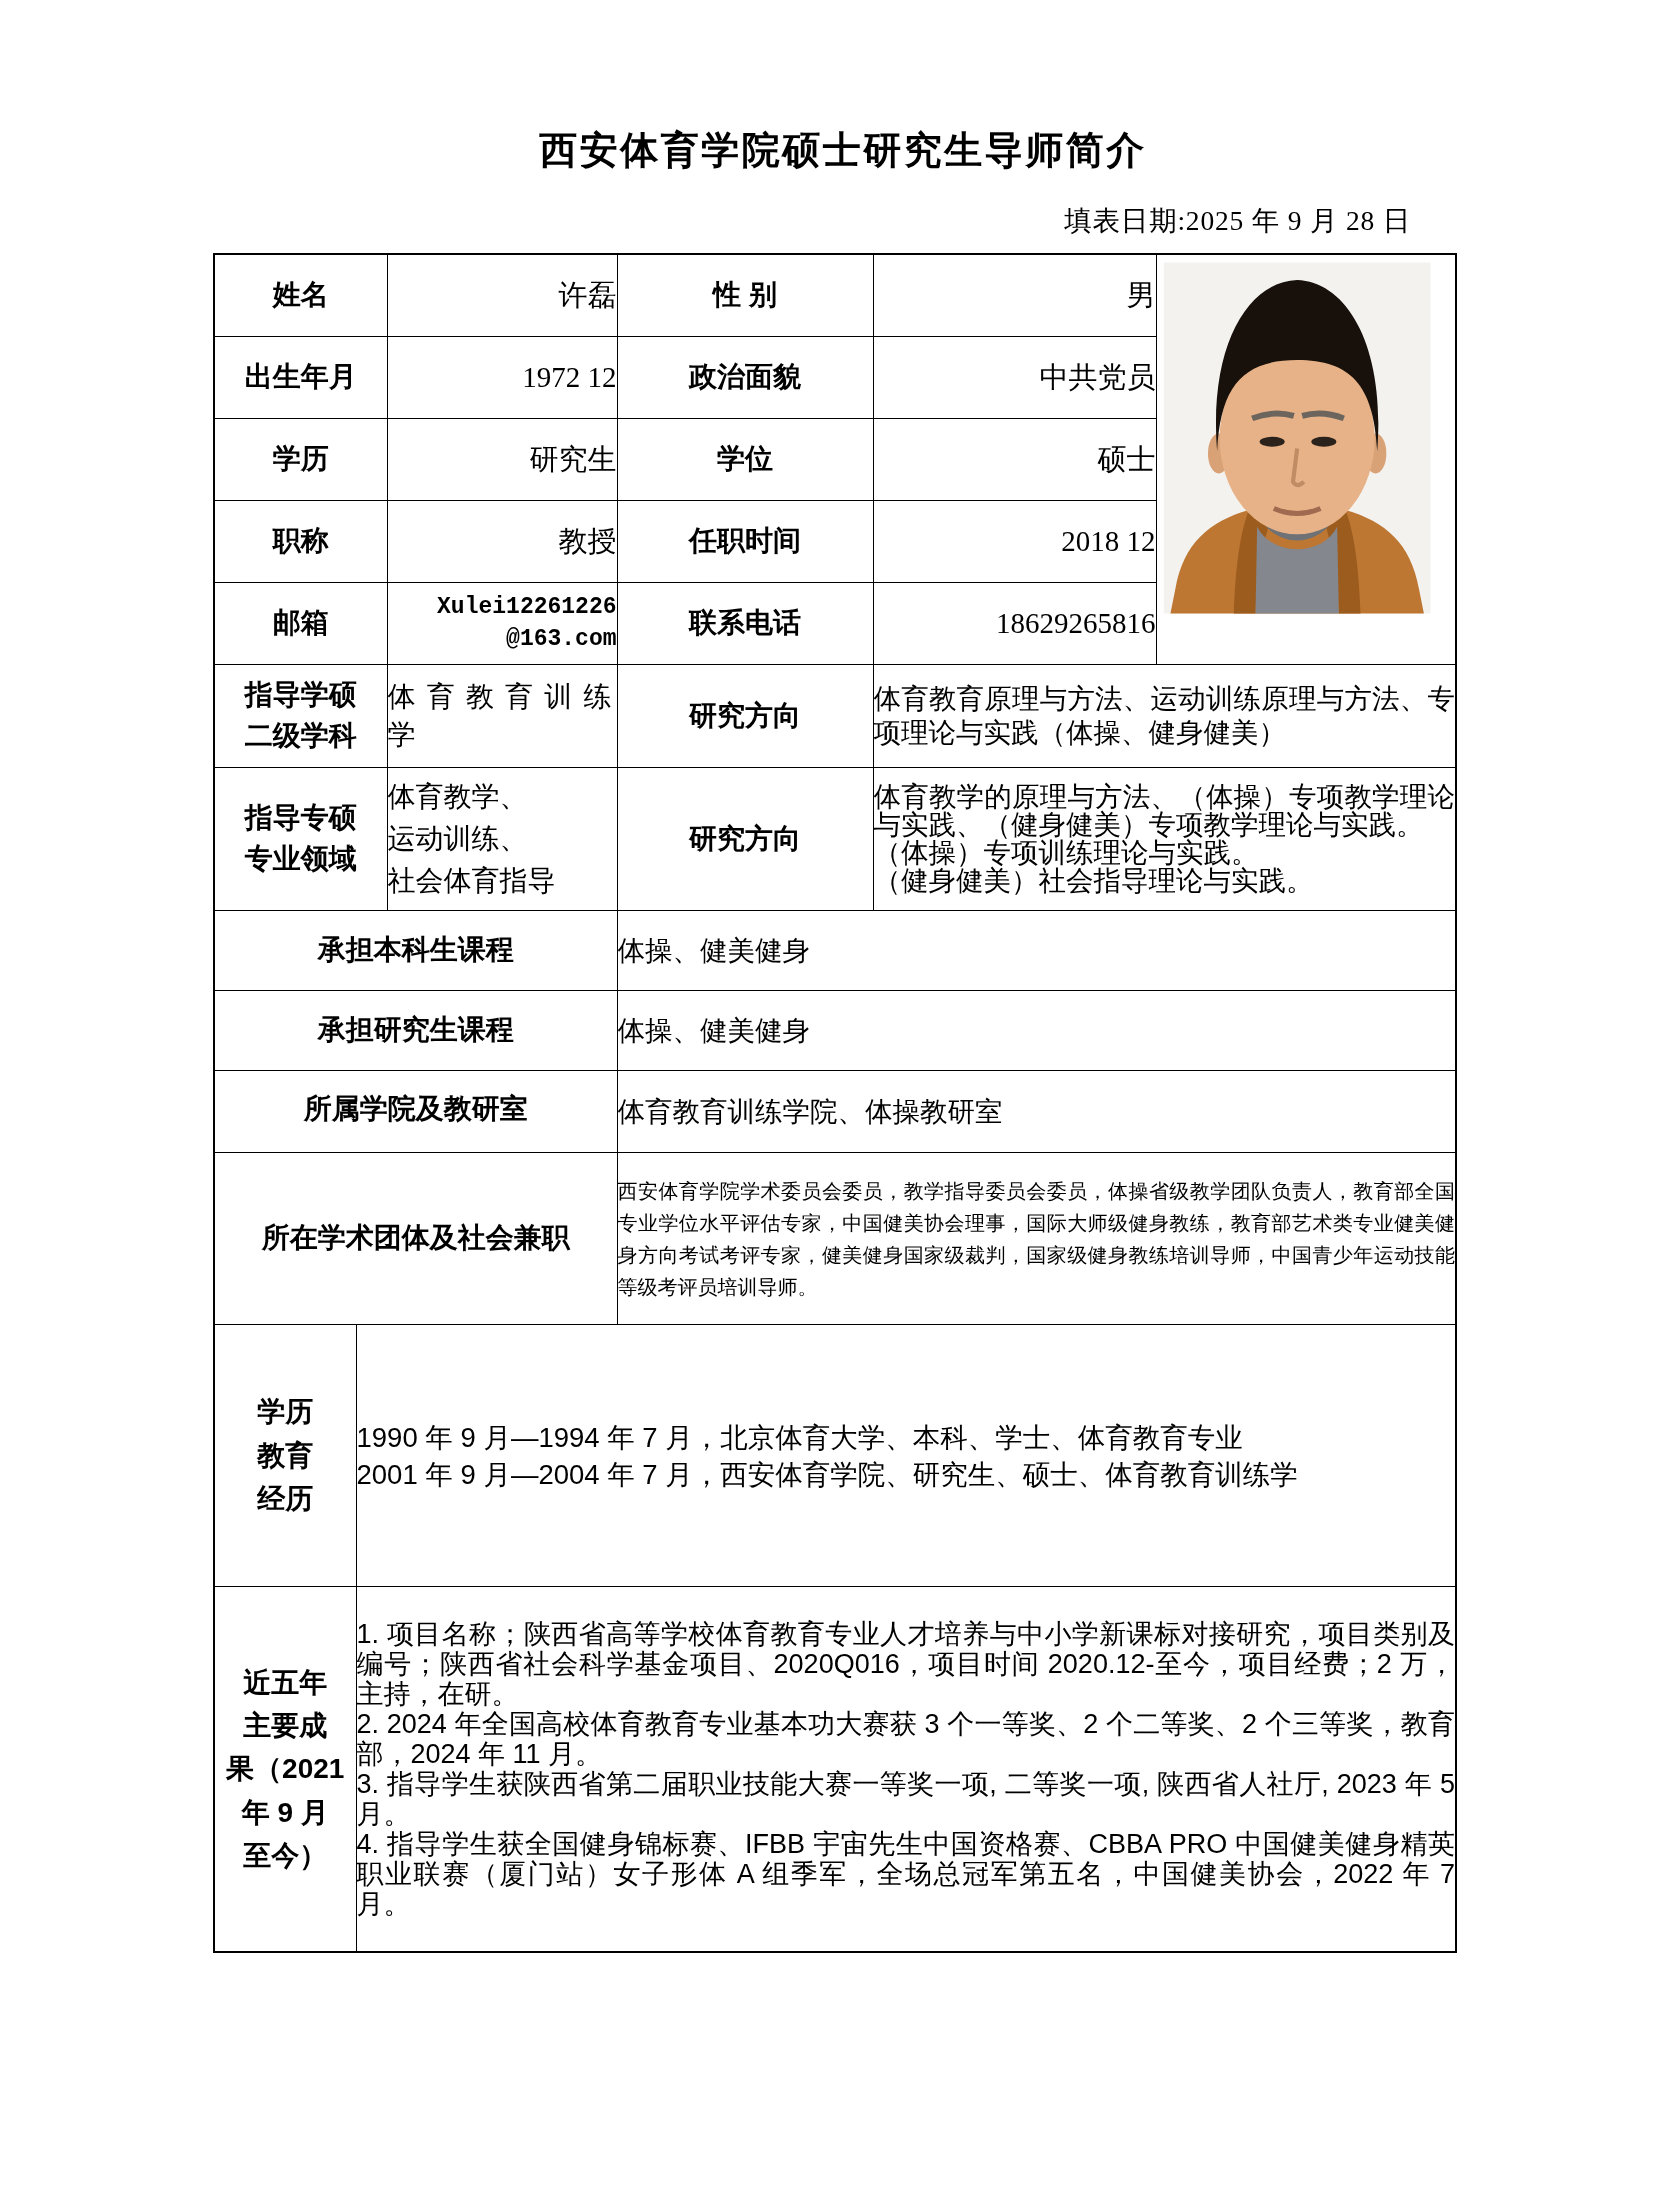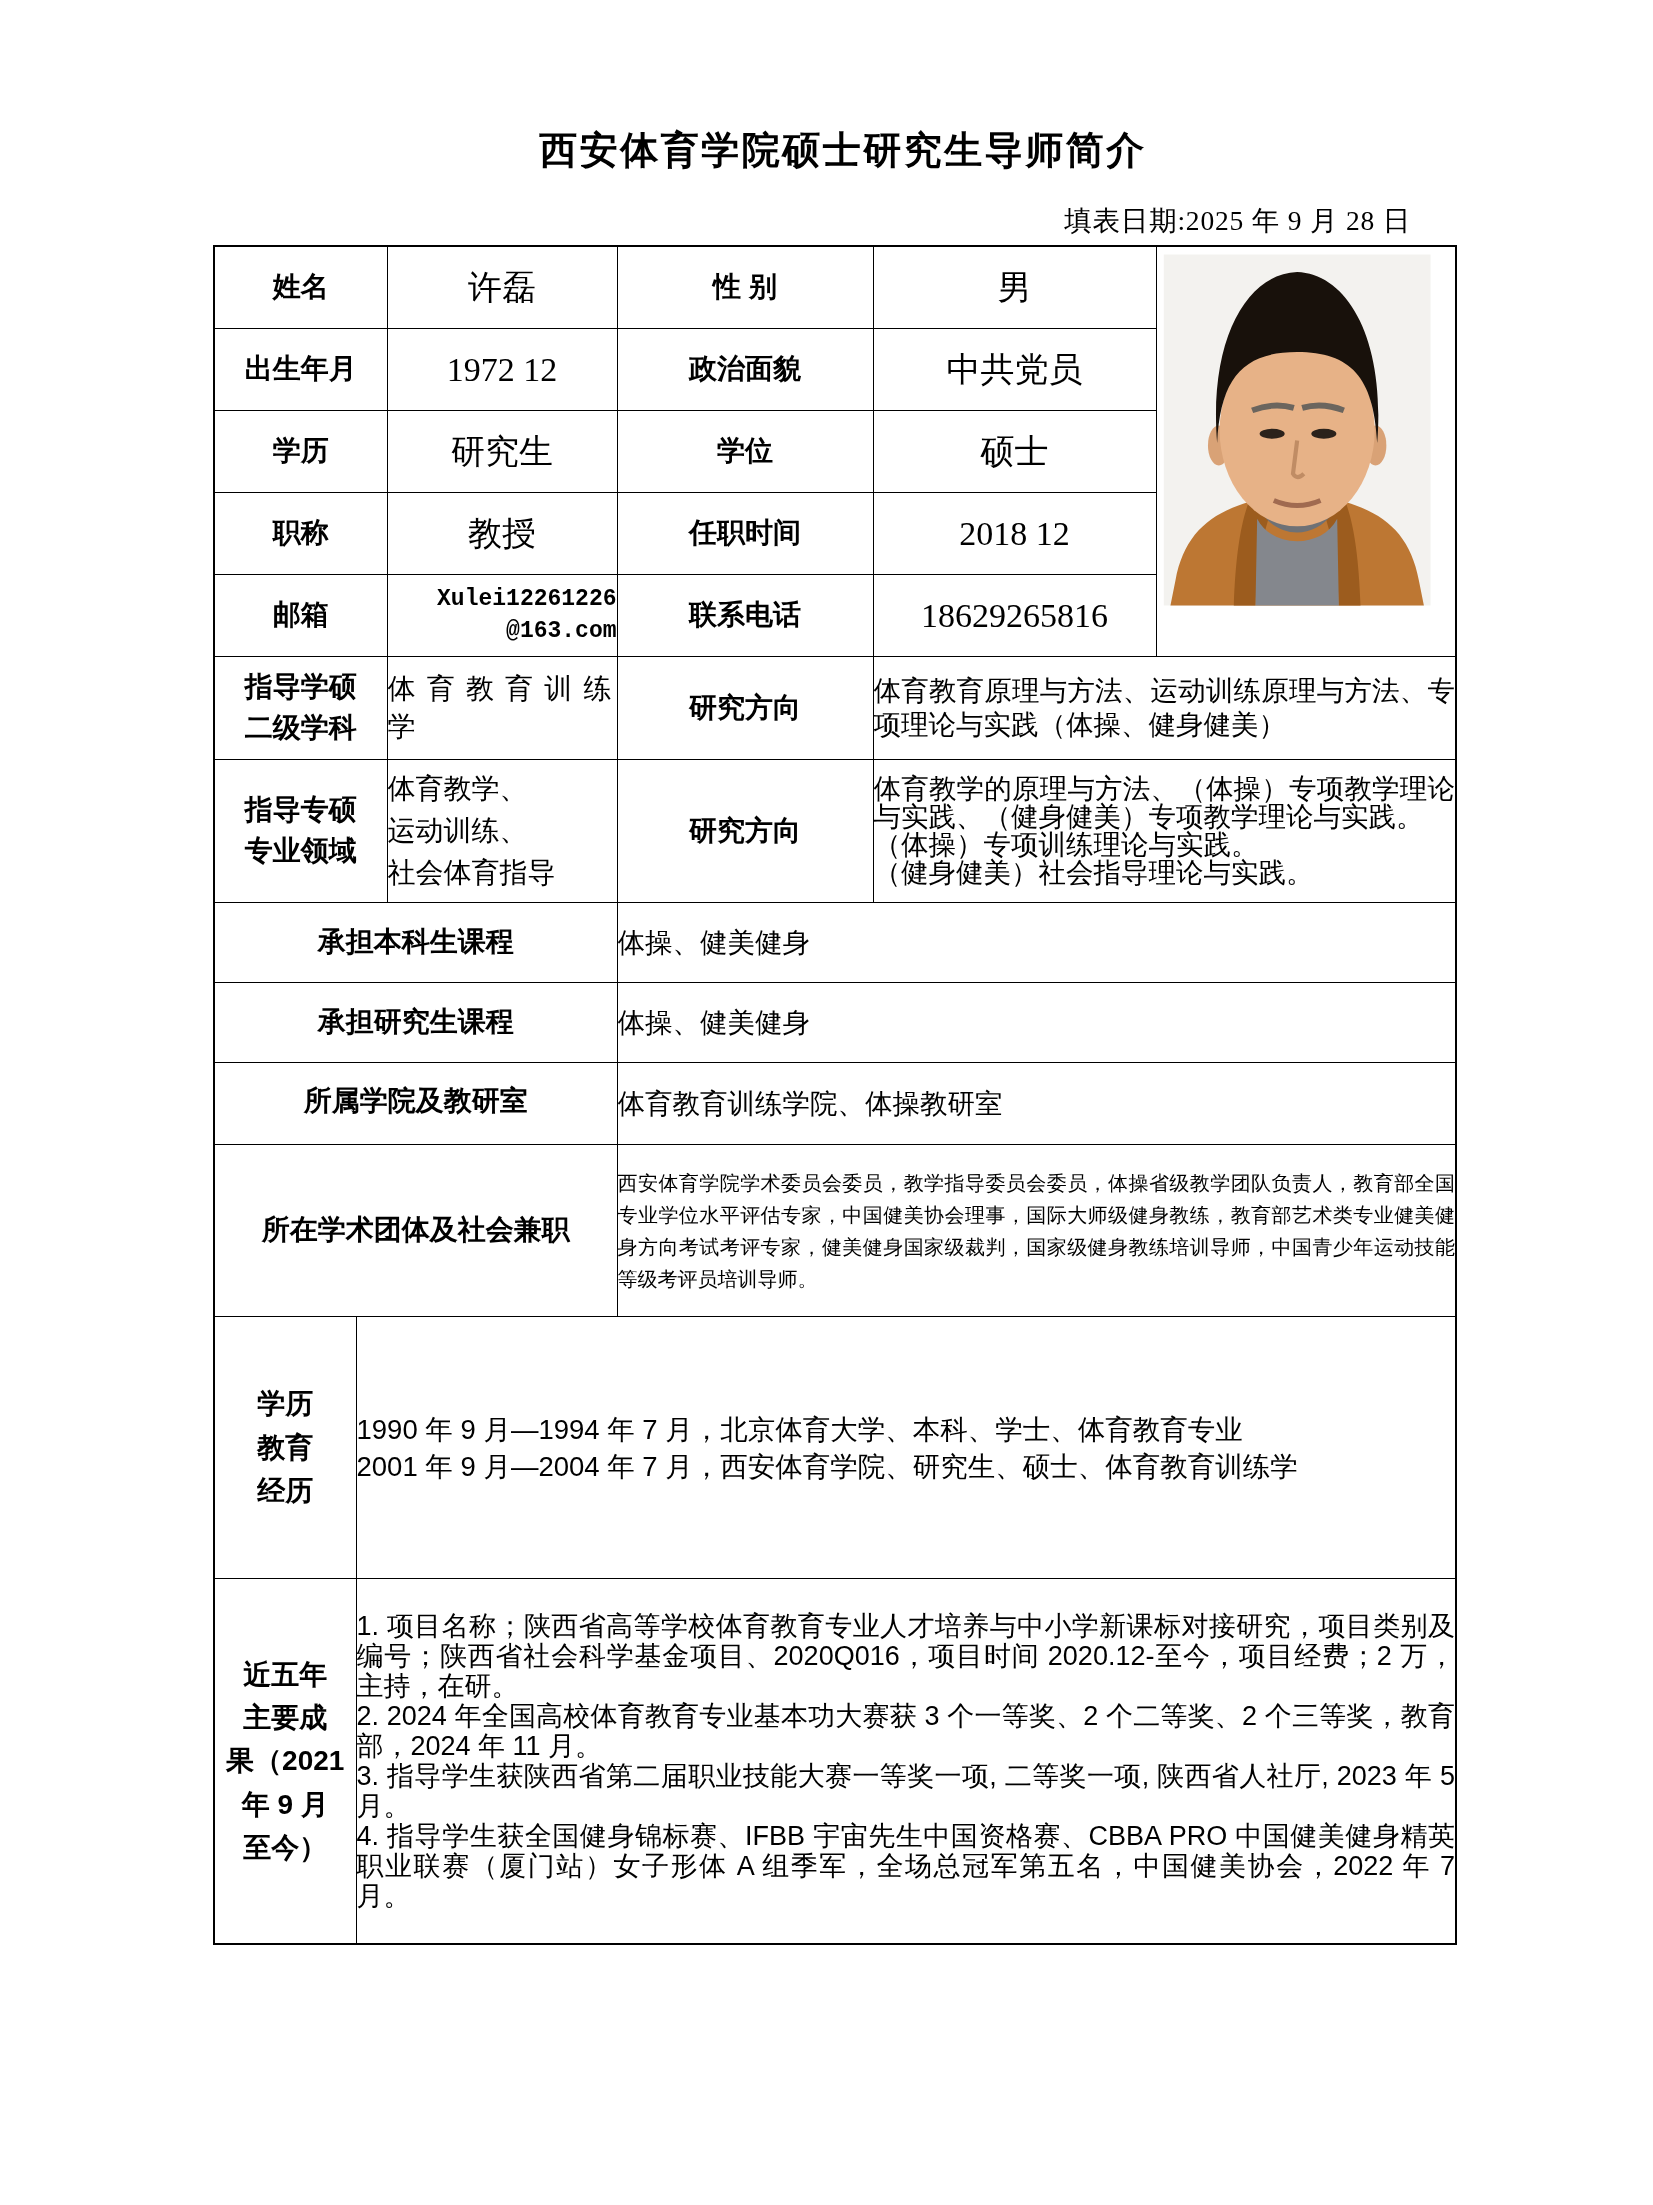--- a/index.html
+++ b/index.html
@@ -19,7 +19,7 @@
     font-size:27.5px; letter-spacing:0.8px; white-space:nowrap;
   }
   table.profile {
-    position:absolute; left:213px; top:245px; width:1242px;
+    position:absolute; left:213px; top:253px; width:1242px;
     border-collapse:collapse; table-layout:fixed;
     border:2.5px solid #000;
     padding-left:26px;

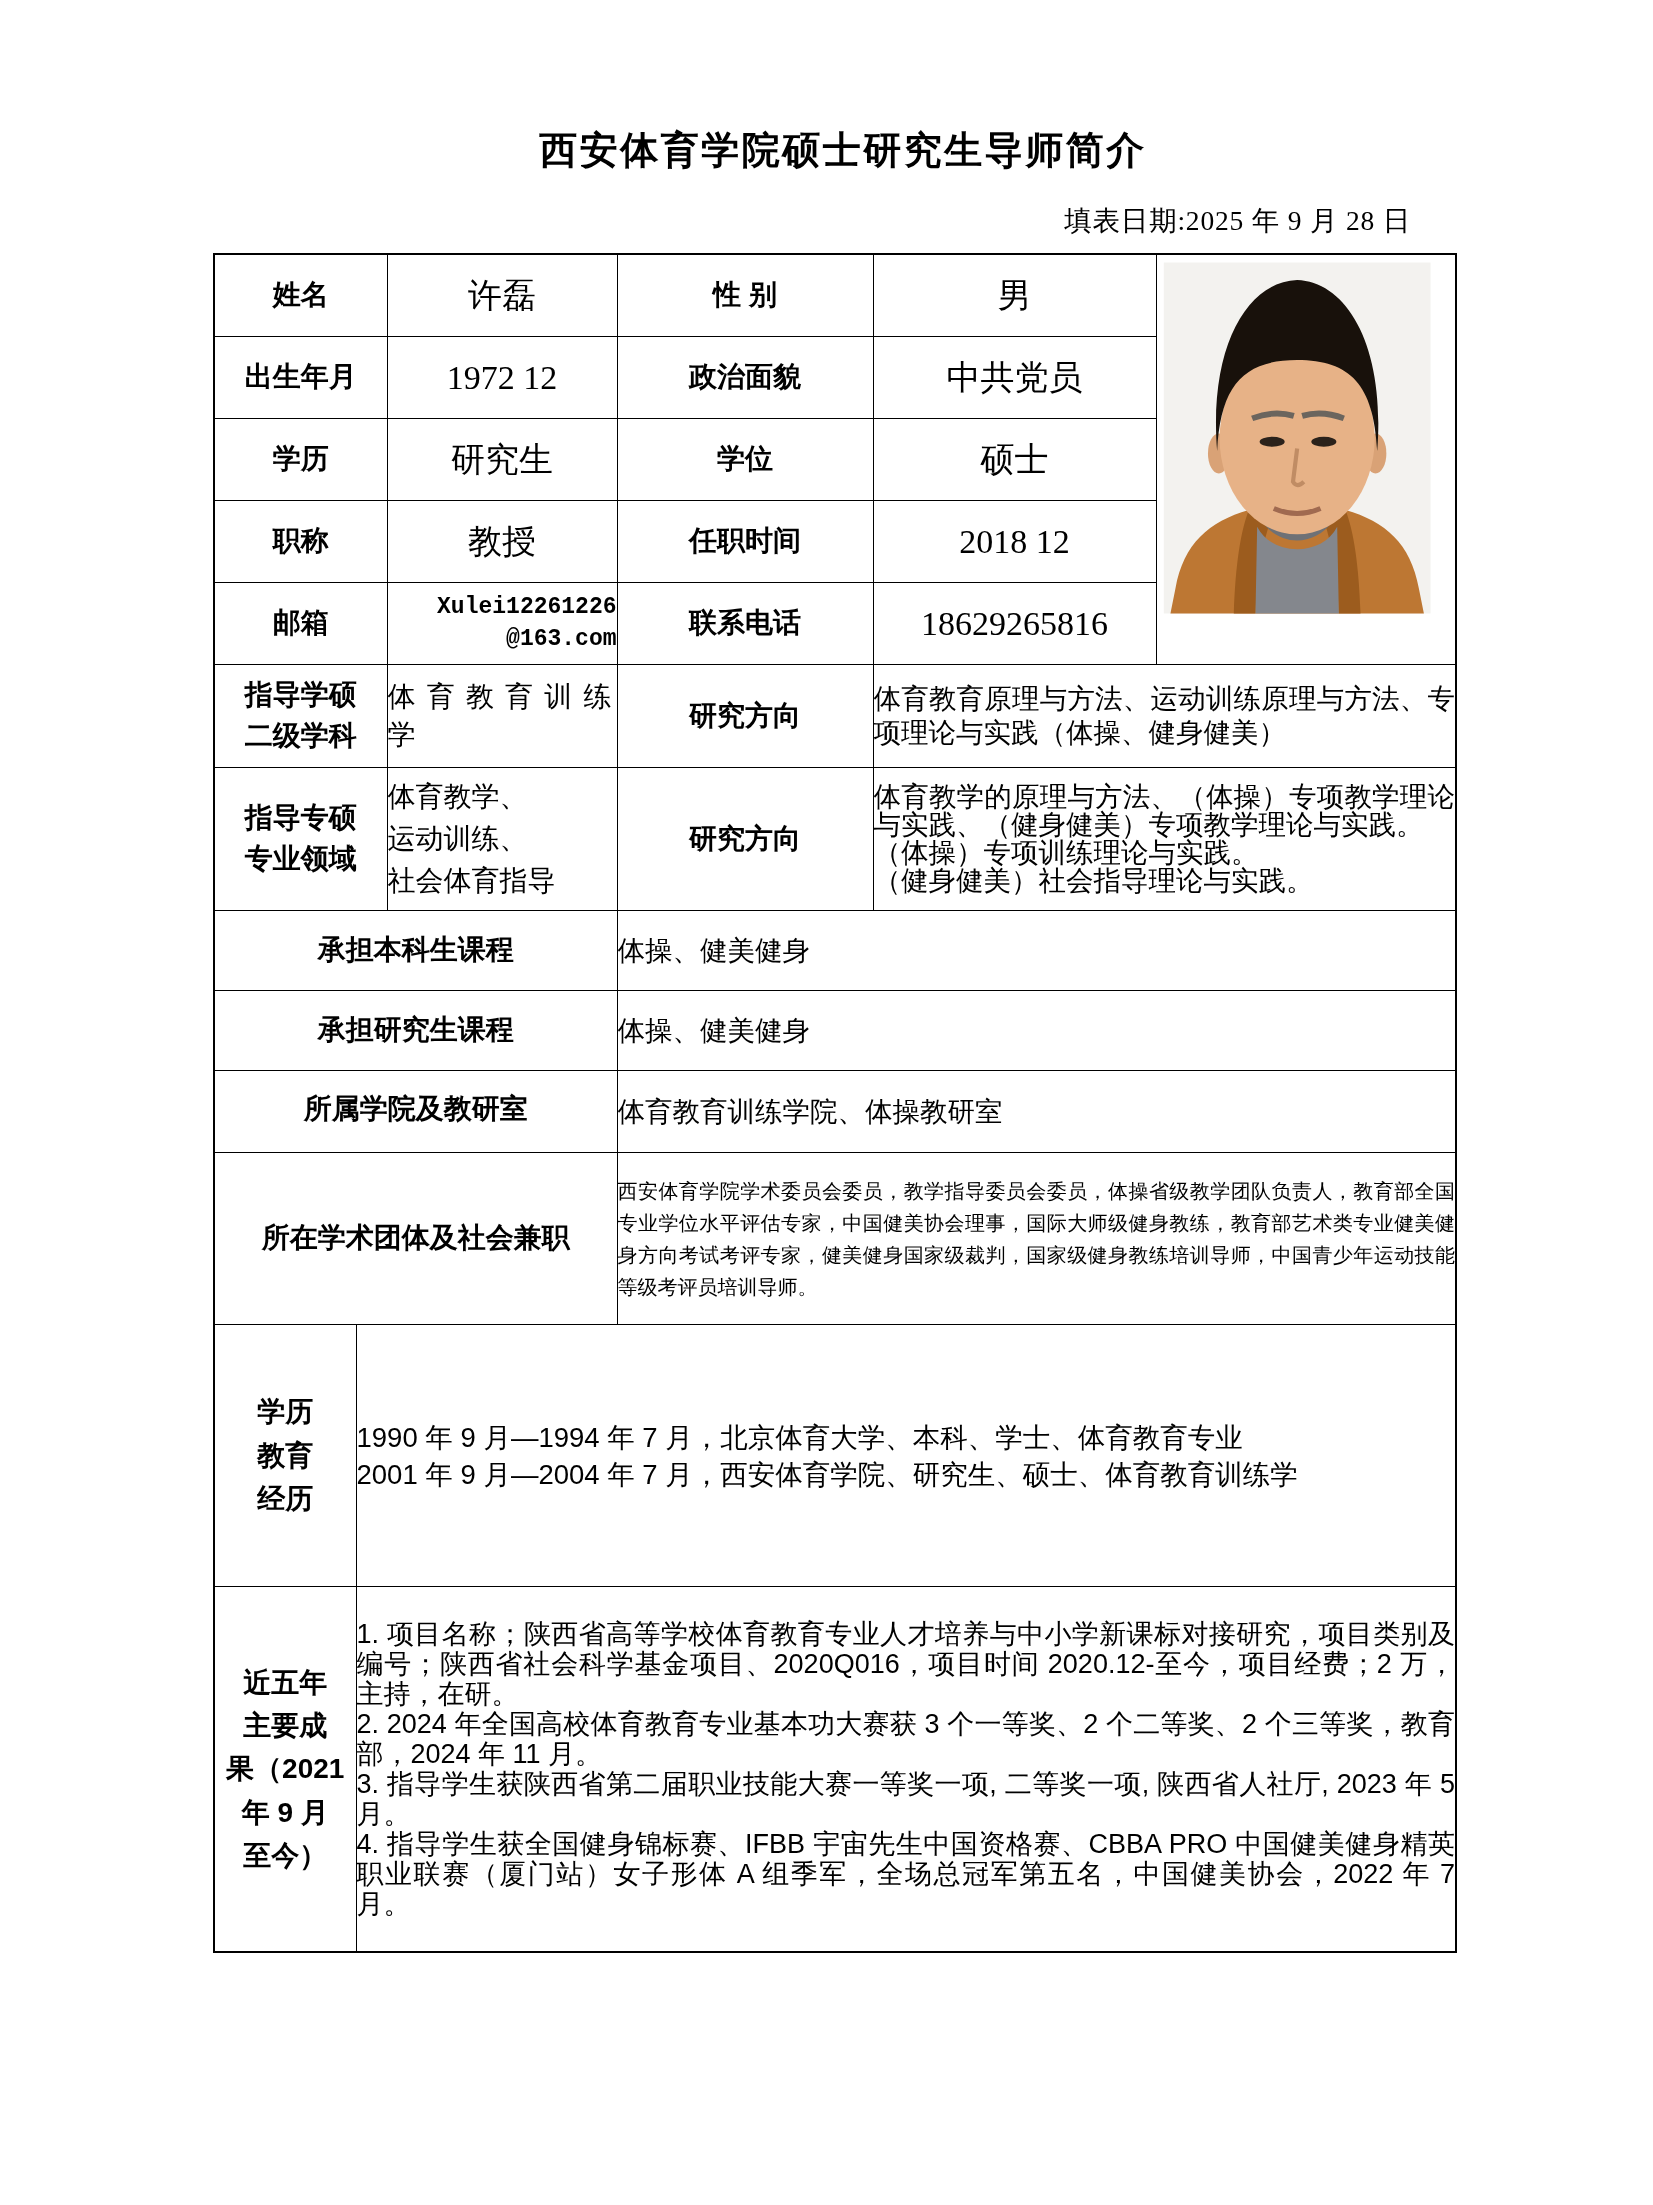--- a/index.html
+++ b/index.html
@@ -42,8 +42,8 @@
   }
   .lbl-wide { line-height:1.55; }
   .val {
-    font-family:"Liberation Serif", serif; font-size:34px;
-    text-align:center; vertical-align:middle; white-space:pre-line;
+    font-family:"Liberation Serif", serif; font-size:29px;
+    text-align:right; vertical-align:middle; white-space:pre-line;
   }
   .val-email {
     font-family:"Liberation Mono", monospace; font-size:23px; line-height:1.35;

